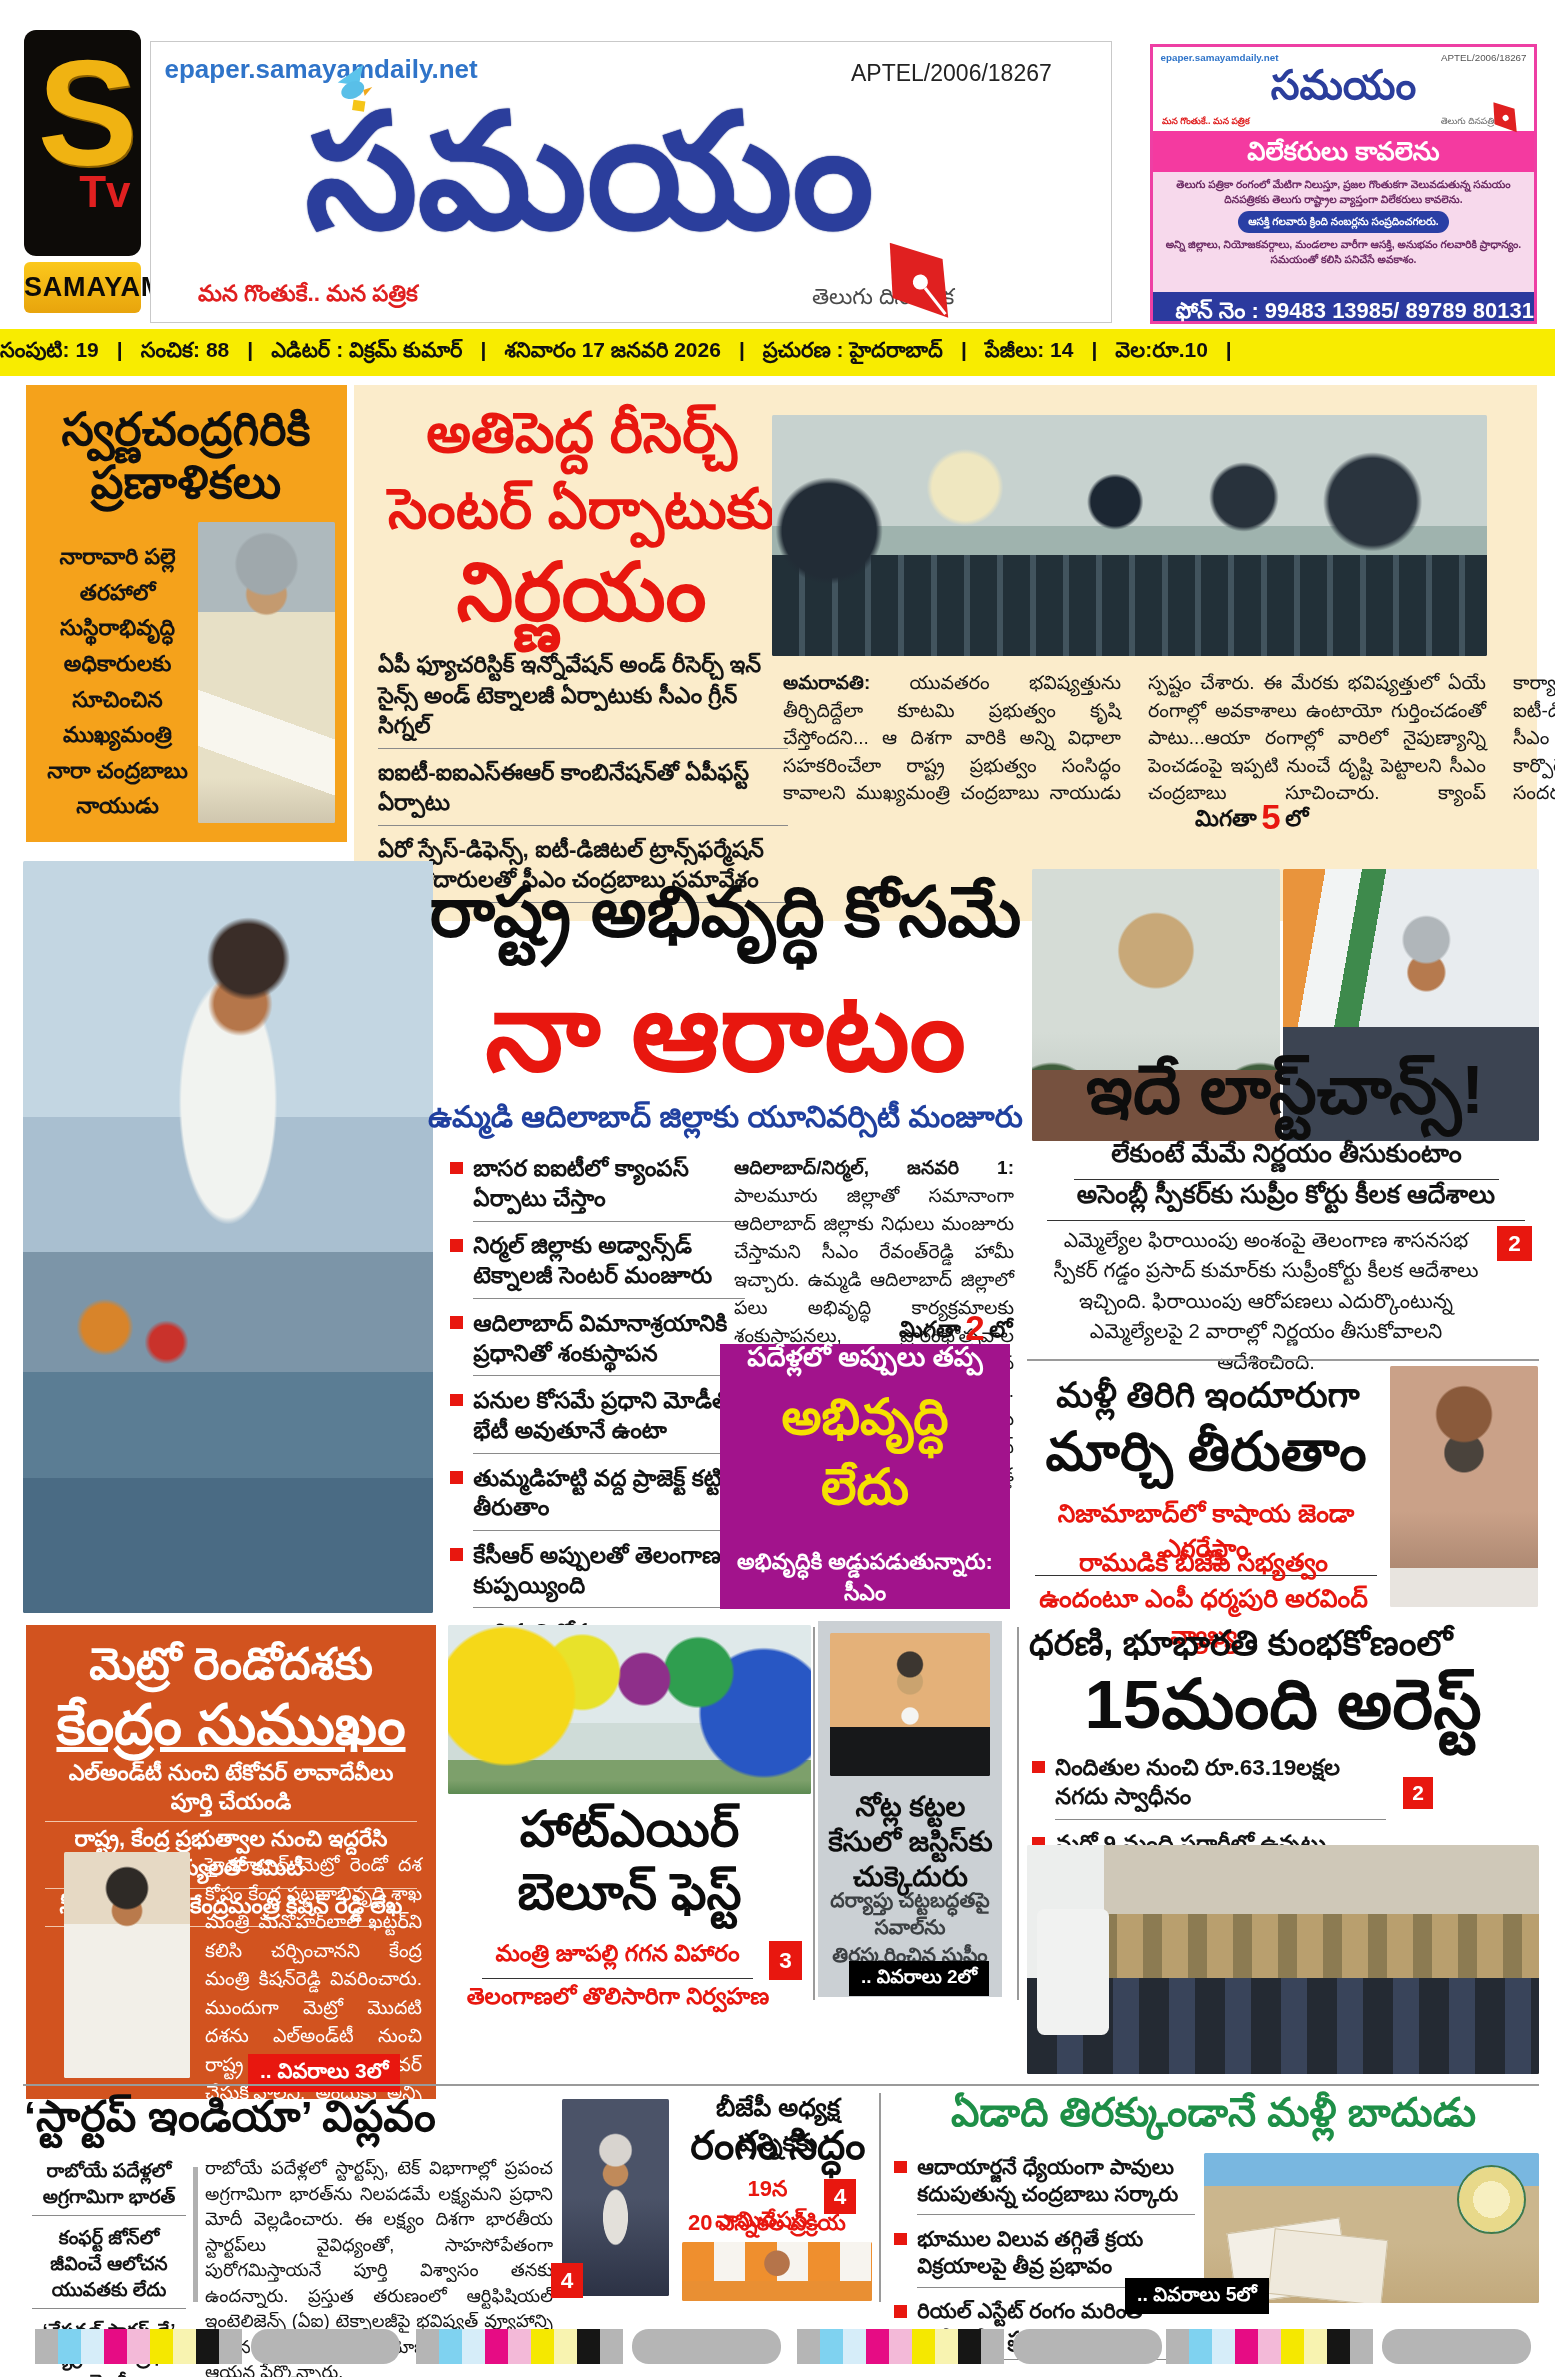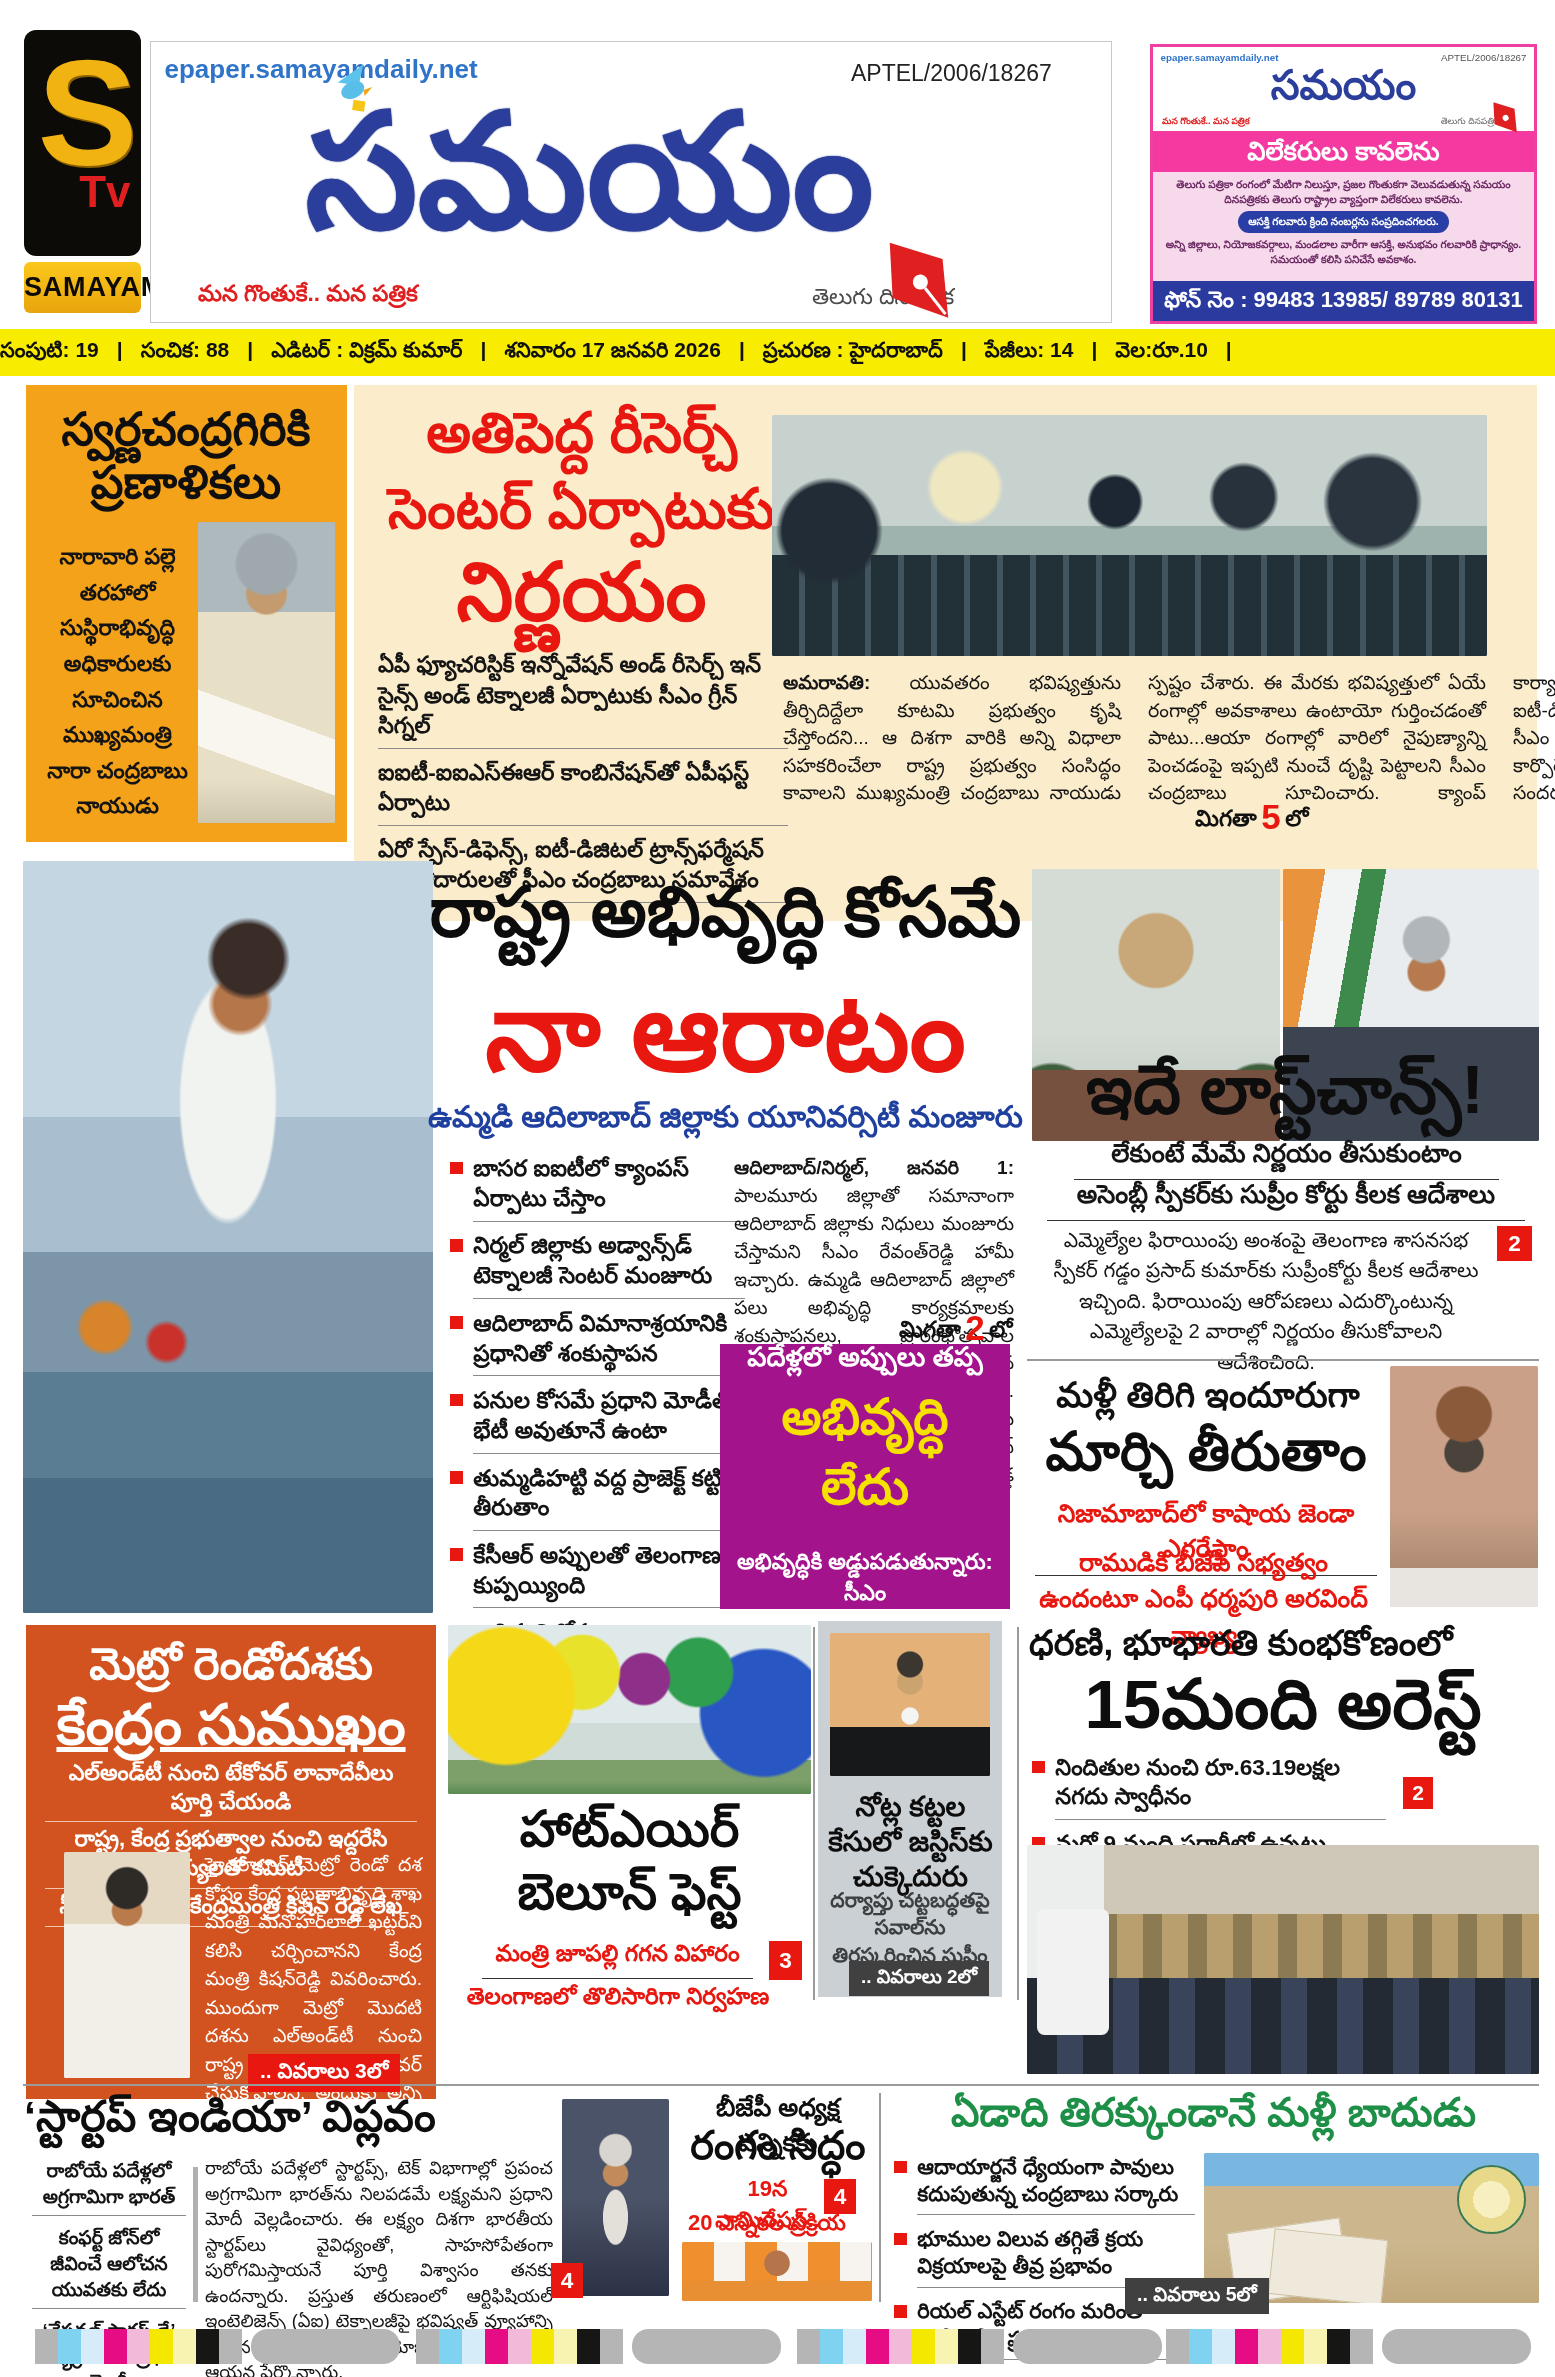--- a/index.html
+++ b/index.html
@@ -45,7 +45,7 @@
   .ad-band{height:41px;background:#f43aa0;color:#fff;font-size:25.6px;font-weight:bold;text-align:center;line-height:41px;}
   .ad-body{flex:1;background:#f7d9ec;padding:4.5px 9px;font-size:10.5px;line-height:1.45;color:#6b2a63;text-align:center;font-weight:bold;}
   .ad-pill{margin:4.5px auto;background:#2a3fa5;color:#fff;border-radius:11.3px;padding:3px 10.5px;font-size:10.5px;width:fit-content;font-weight:bold;}
-  .ad-phone{height:40px;background:#2b3a9e;color:#fff;font-size:22px;font-weight:bold;text-align:center;line-height:38px;}
+  .ad-phone{height:29px;background:#2b3a9e;color:#fff;font-size:22px;font-weight:bold;text-align:right;line-height:38px;}
 
   
   .infobar{position:absolute;left:0;top:329px;width:1555px;height:47px;background:#f8ec00;

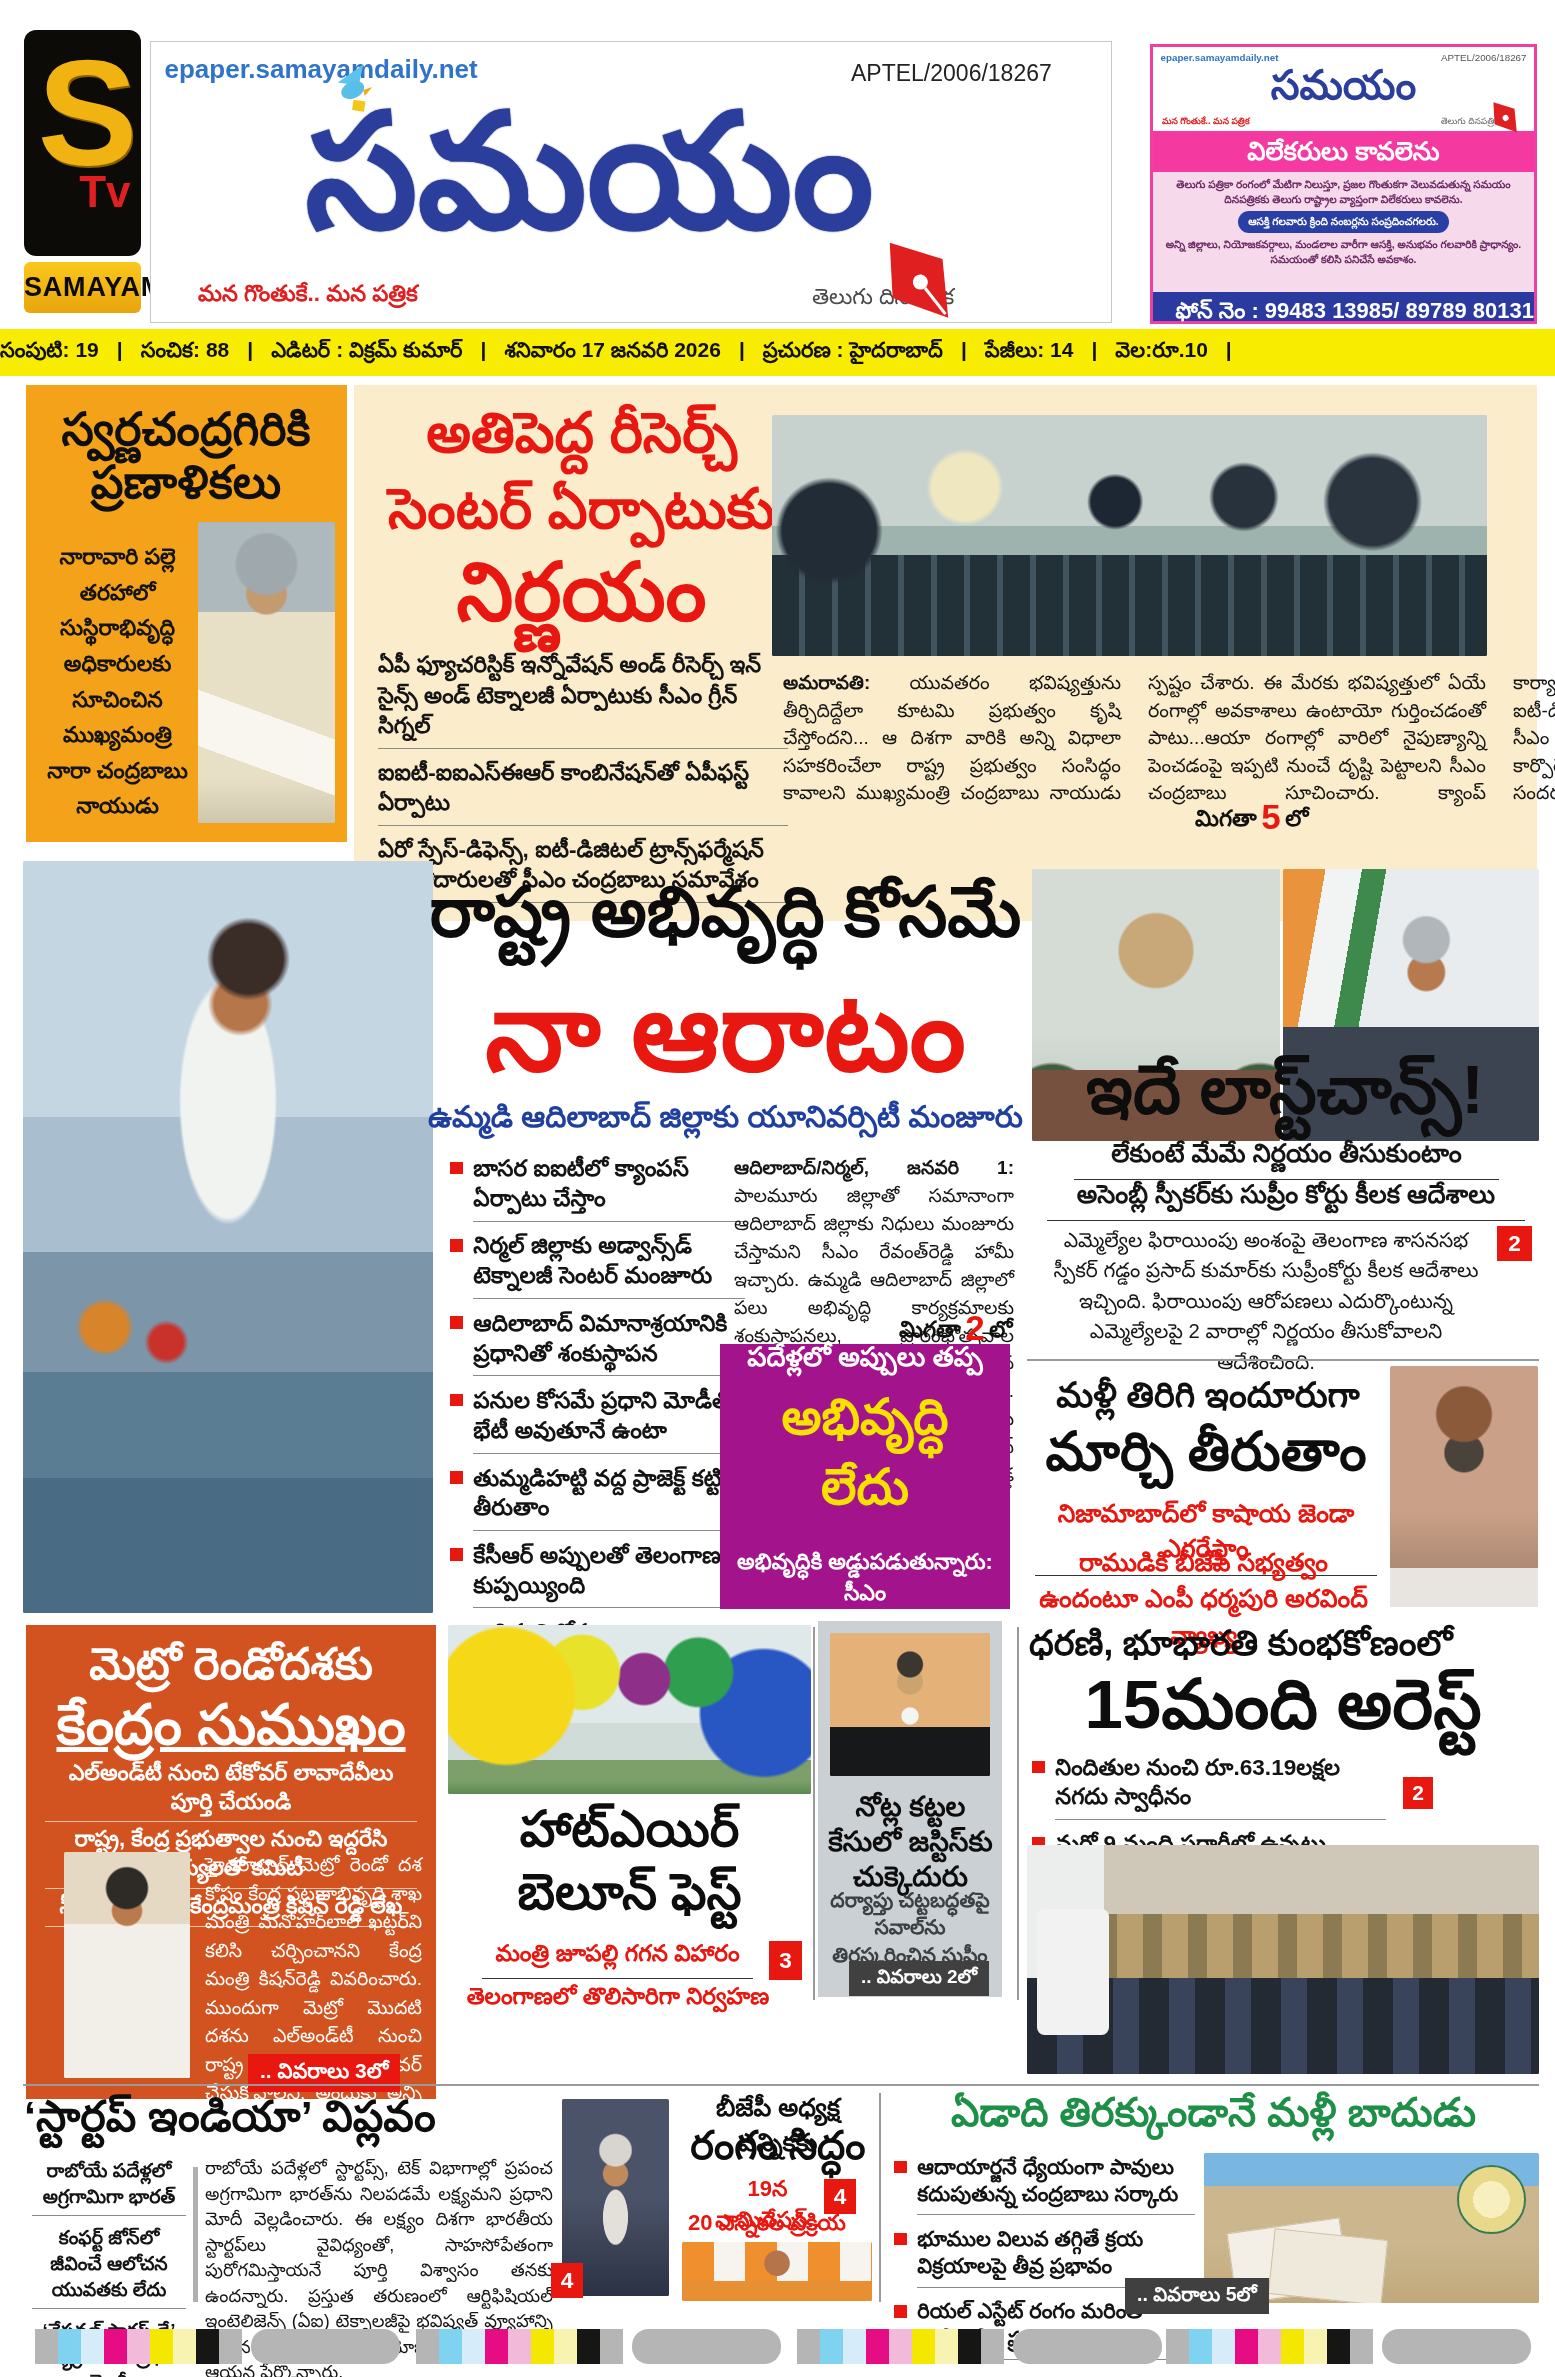--- a/index.html
+++ b/index.html
@@ -65,7 +65,7 @@
               display:flex;flex-direction:column;align-items:center;justify-content:center;padding:10.5px 13.5px;text-align:center;}
   .pb-rule{width:82%;height:1.5px;background:rgba(255,255,255,.65);margin:9px auto;}
   .badge{position:absolute;background:#e8170f;color:#fff;font-weight:bold;text-align:center;}
-  .morebox{position:absolute;background:#404040;color:#fff;font-weight:bold;padding:4.5px 12px;}
+  .morebox{position:absolute;background:#000000;color:#fff;font-weight:bold;padding:4.5px 12px;}
   .more-inline{position:absolute;font-weight:bold;font-size:22.6px;color:#111;}
   .more-inline .mnum{color:#e8170f;font-size:35px;vertical-align:-3px;margin:0 4.5px;}
   .metro-box{position:absolute;left:26px;top:1625px;width:410px;height:474px;background:#d2531f;color:#fff;}

